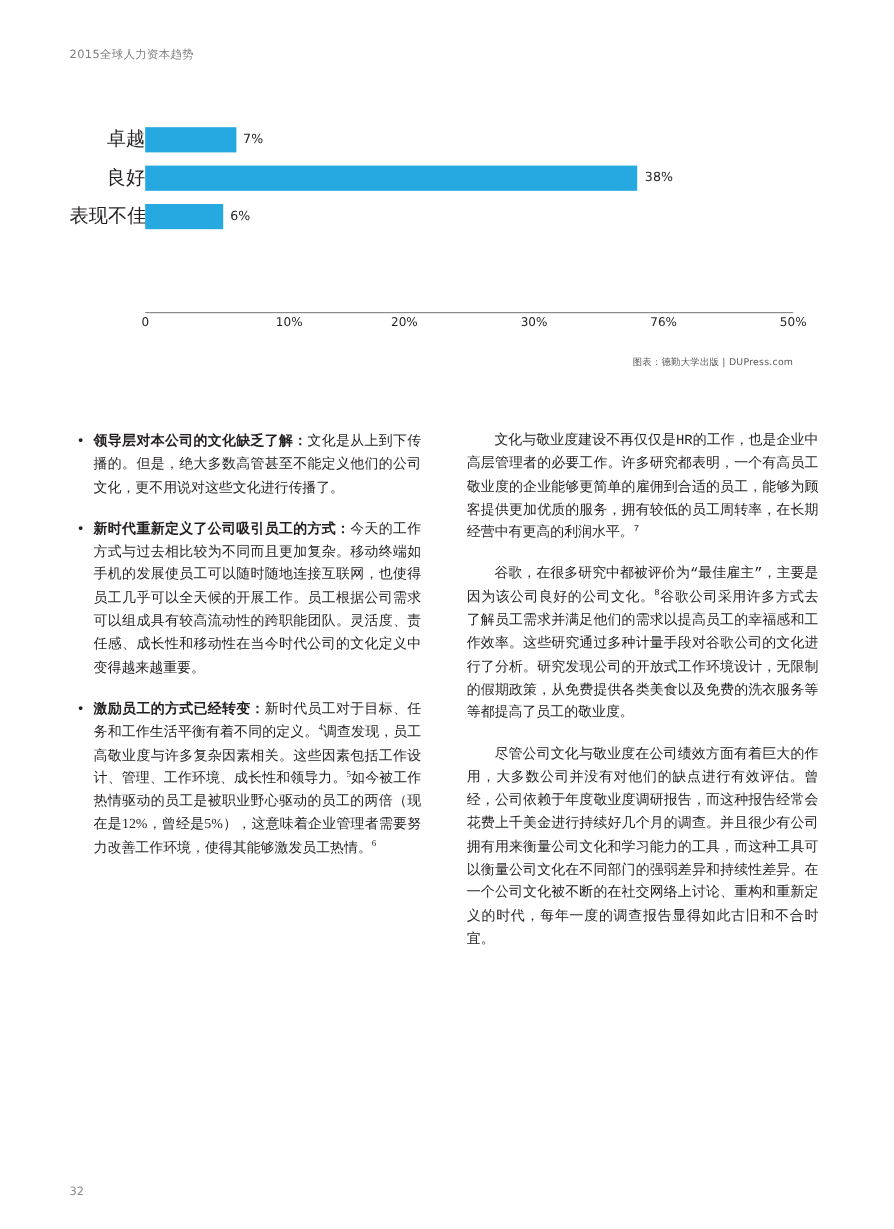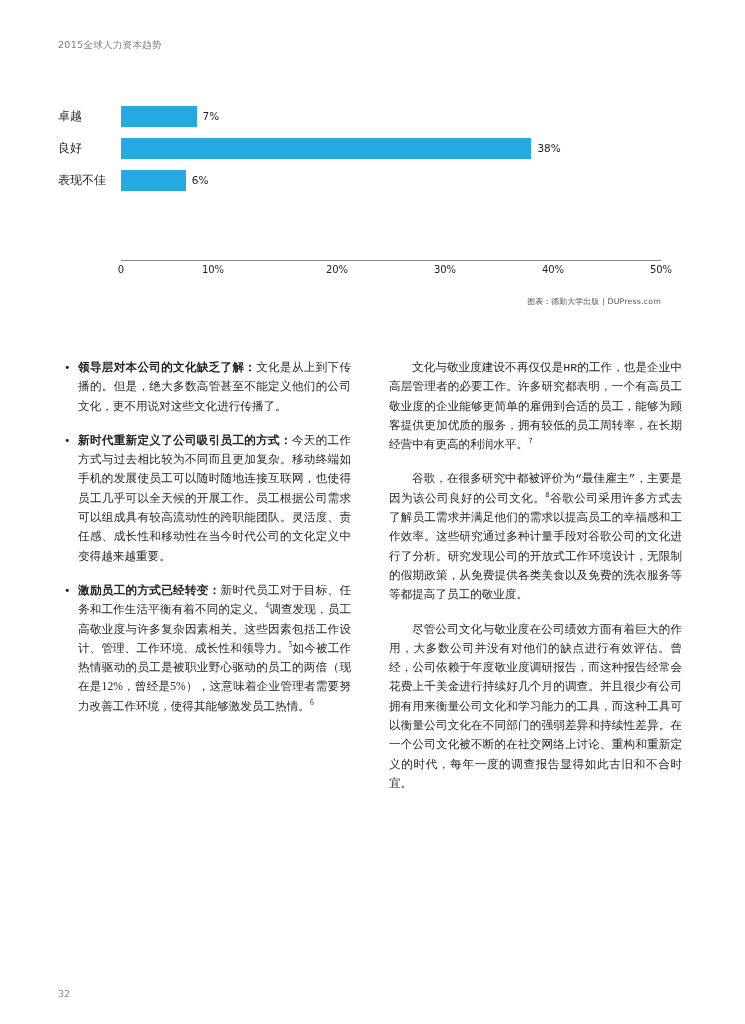--- a/index.html
+++ b/index.html
@@ -69,9 +69,10 @@
   .bar-label {
     width: 63px;
     flex: 0 0 63px;
-    padding-right: 21px;
+    text-align: right;
+    padding-right: 0;
     box-sizing: border-box;
-    font-size: 12px;
+    font-size: 16px;
     color: #231f20;
     white-space: nowrap;
   }

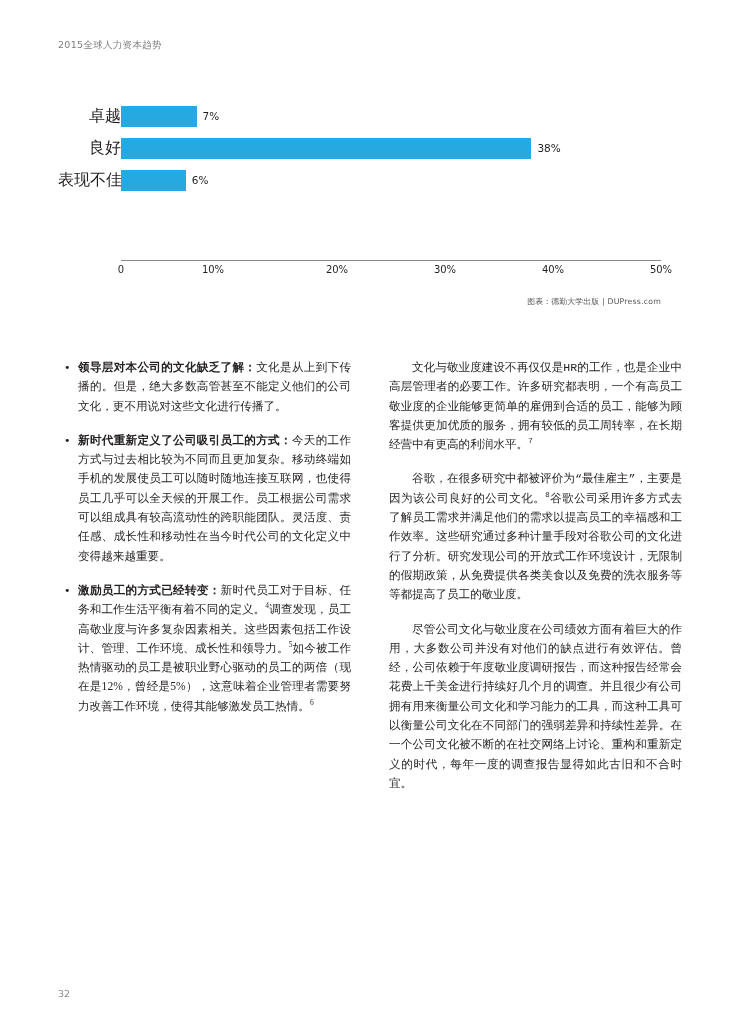--- a/index.html
+++ b/index.html
@@ -245,7 +245,7 @@
         <div class="axis-line"></div>
         <div class="axis-tick-labels">
           <span class="axis-tick" style="left:0px">0</span>
-          <span class="axis-tick" style="left:92px">10%</span>
+          <span class="axis-tick" style="left:120px">10%</span>
           <span class="axis-tick" style="left:216px">20%</span>
           <span class="axis-tick" style="left:324px">30%</span>
           <span class="axis-tick" style="left:432px">40%</span>

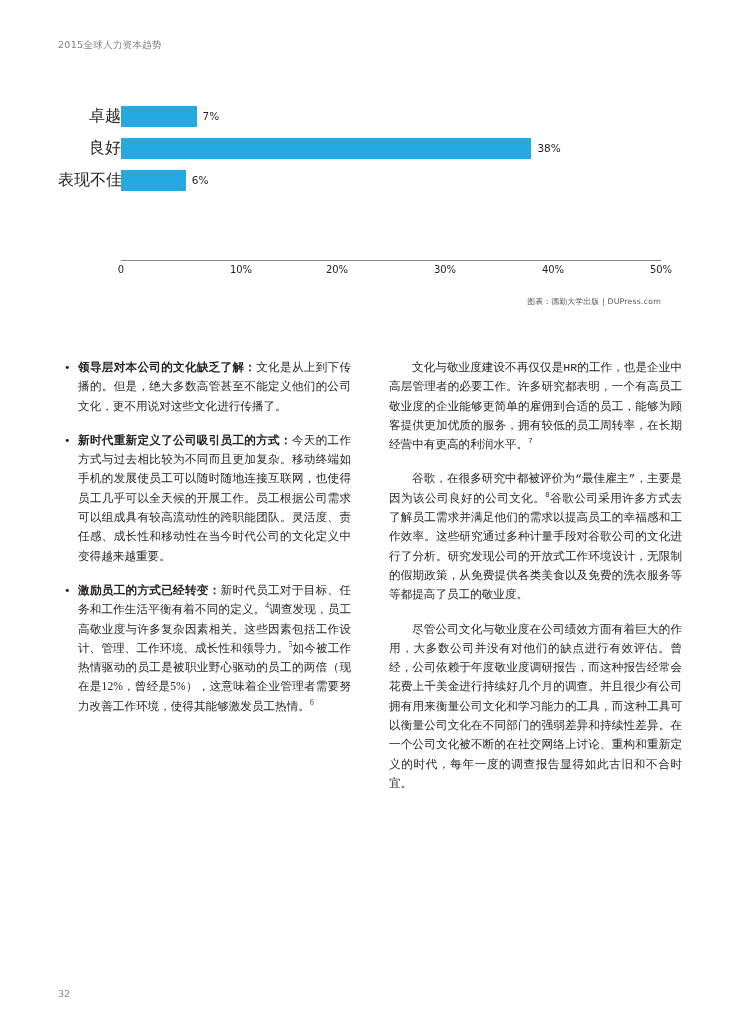--- a/index.html
+++ b/index.html
@@ -248,7 +248,7 @@
           <span class="axis-tick" style="left:120px">10%</span>
           <span class="axis-tick" style="left:216px">20%</span>
           <span class="axis-tick" style="left:324px">30%</span>
-          <span class="axis-tick" style="left:432px">40%</span>
+          <span class="axis-tick" style="left:432px">76%</span>
           <span class="axis-tick" style="left:540px">50%</span>
         </div>
       </div>

